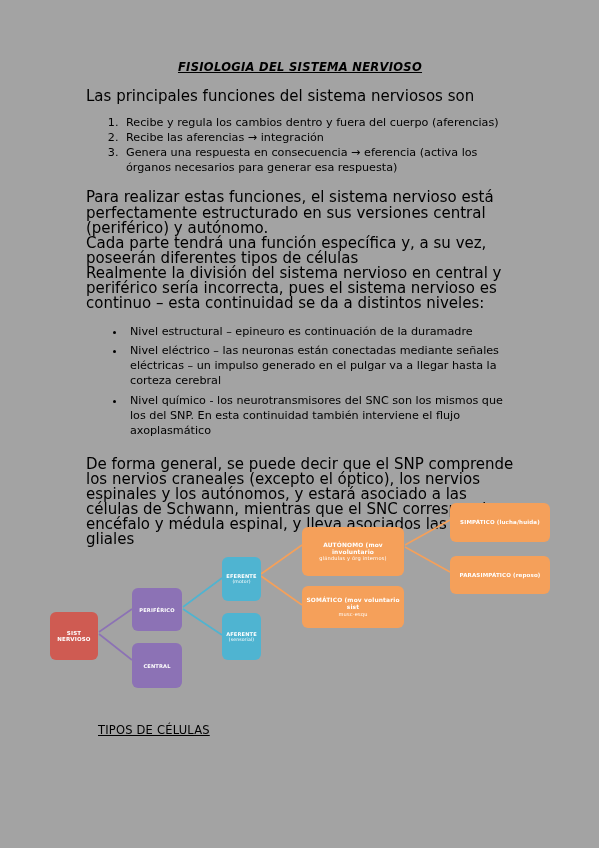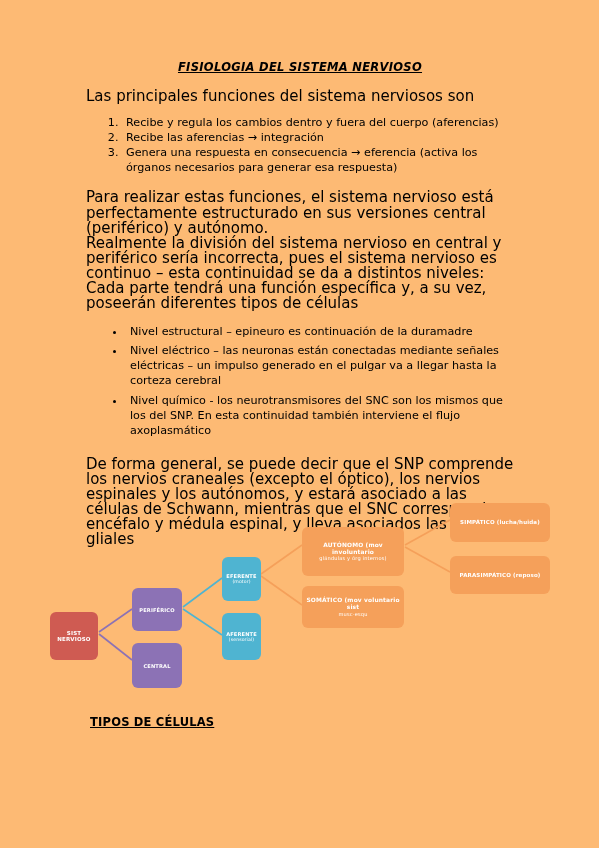--- a/index.html
+++ b/index.html
@@ -21,7 +21,7 @@
     left: 0; top: 0;
     width: 599px;
     height: 848px;
-    background: #fdba74;
+    background: #a3a3a3;
   }
   .content {
     position: absolute;

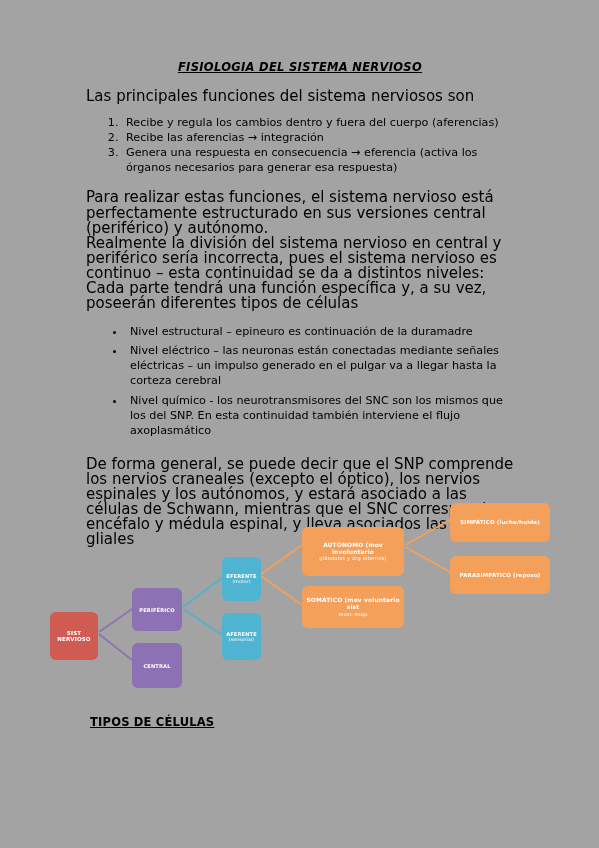--- a/index.html
+++ b/index.html
@@ -140,8 +140,8 @@
     <div class="spacer-14"></div>
 
     <p class="para">Para realizar estas funciones, el sistema nervioso está perfectamente estructurado en sus versiones central (periférico) y autónomo.</p>
+    <p class="para">Cada parte tendrá una función específica y, a su vez, poseerán diferentes tipos de células</p>
     <p class="para">Realmente la división del sistema nervioso en central y periférico sería incorrecta, pues el sistema nervioso es continuo – esta continuidad se da a distintos niveles:</p>
-    <p class="para">Cada parte tendrá una función específica y, a su vez, poseerán diferentes tipos de células</p>
 
     <div class="spacer-8"></div>
 

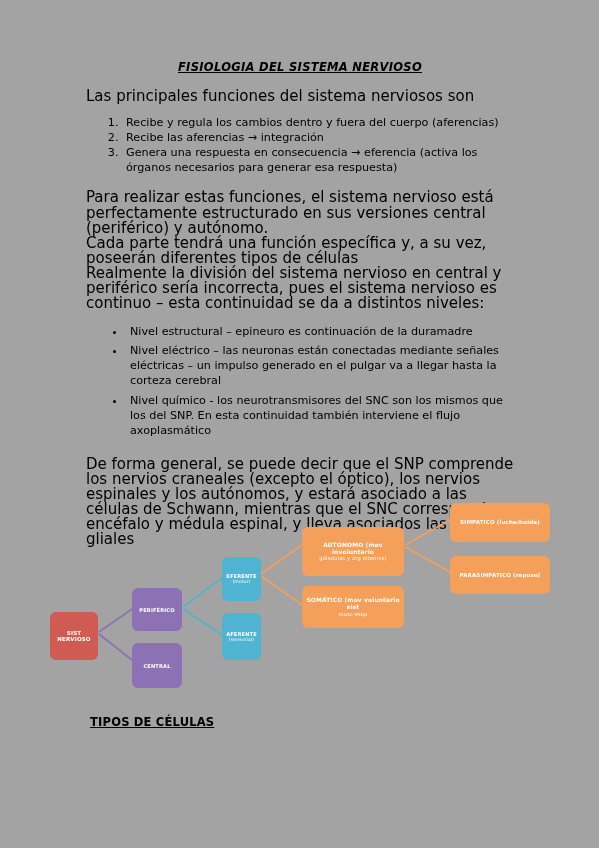--- a/index.html
+++ b/index.html
@@ -73,9 +73,9 @@
 
   h2.section-title {
     font-size: 11.5px;
-    font-weight: bold;
+    font-weight: normal;
     text-decoration: underline;
-    margin: 4px;
+    margin: 12px;
     letter-spacing: 0.2px;
   }
 

